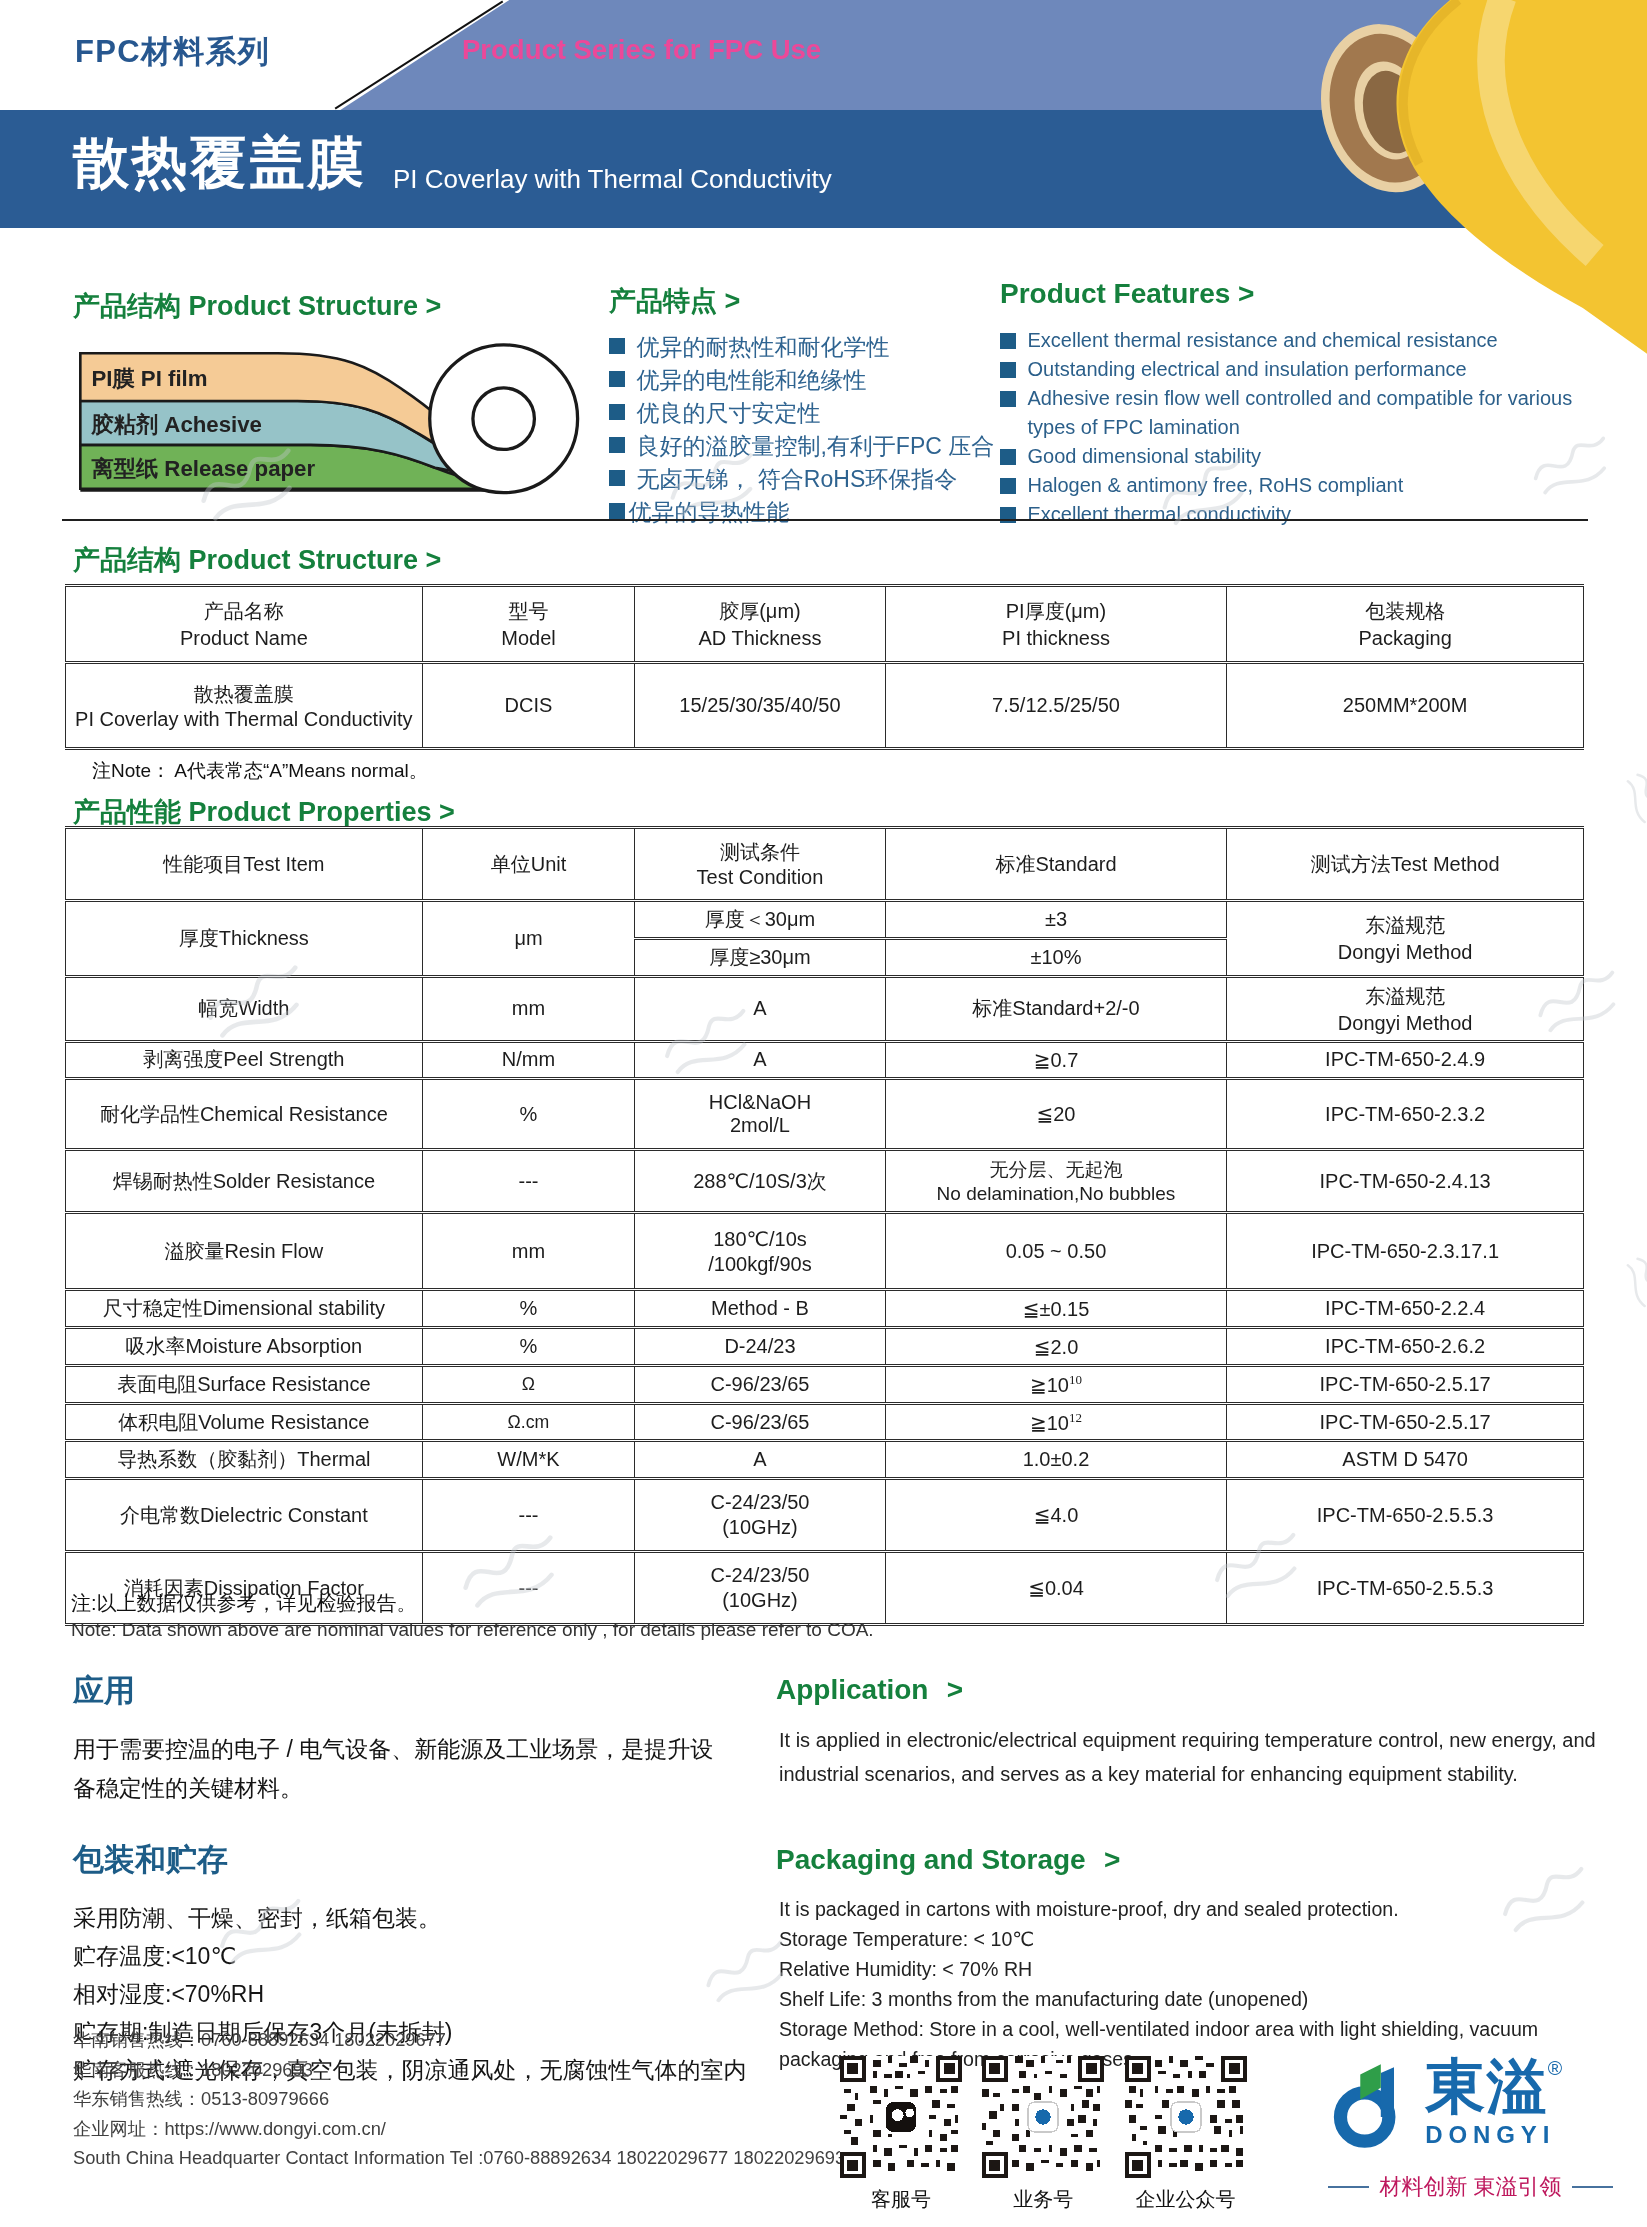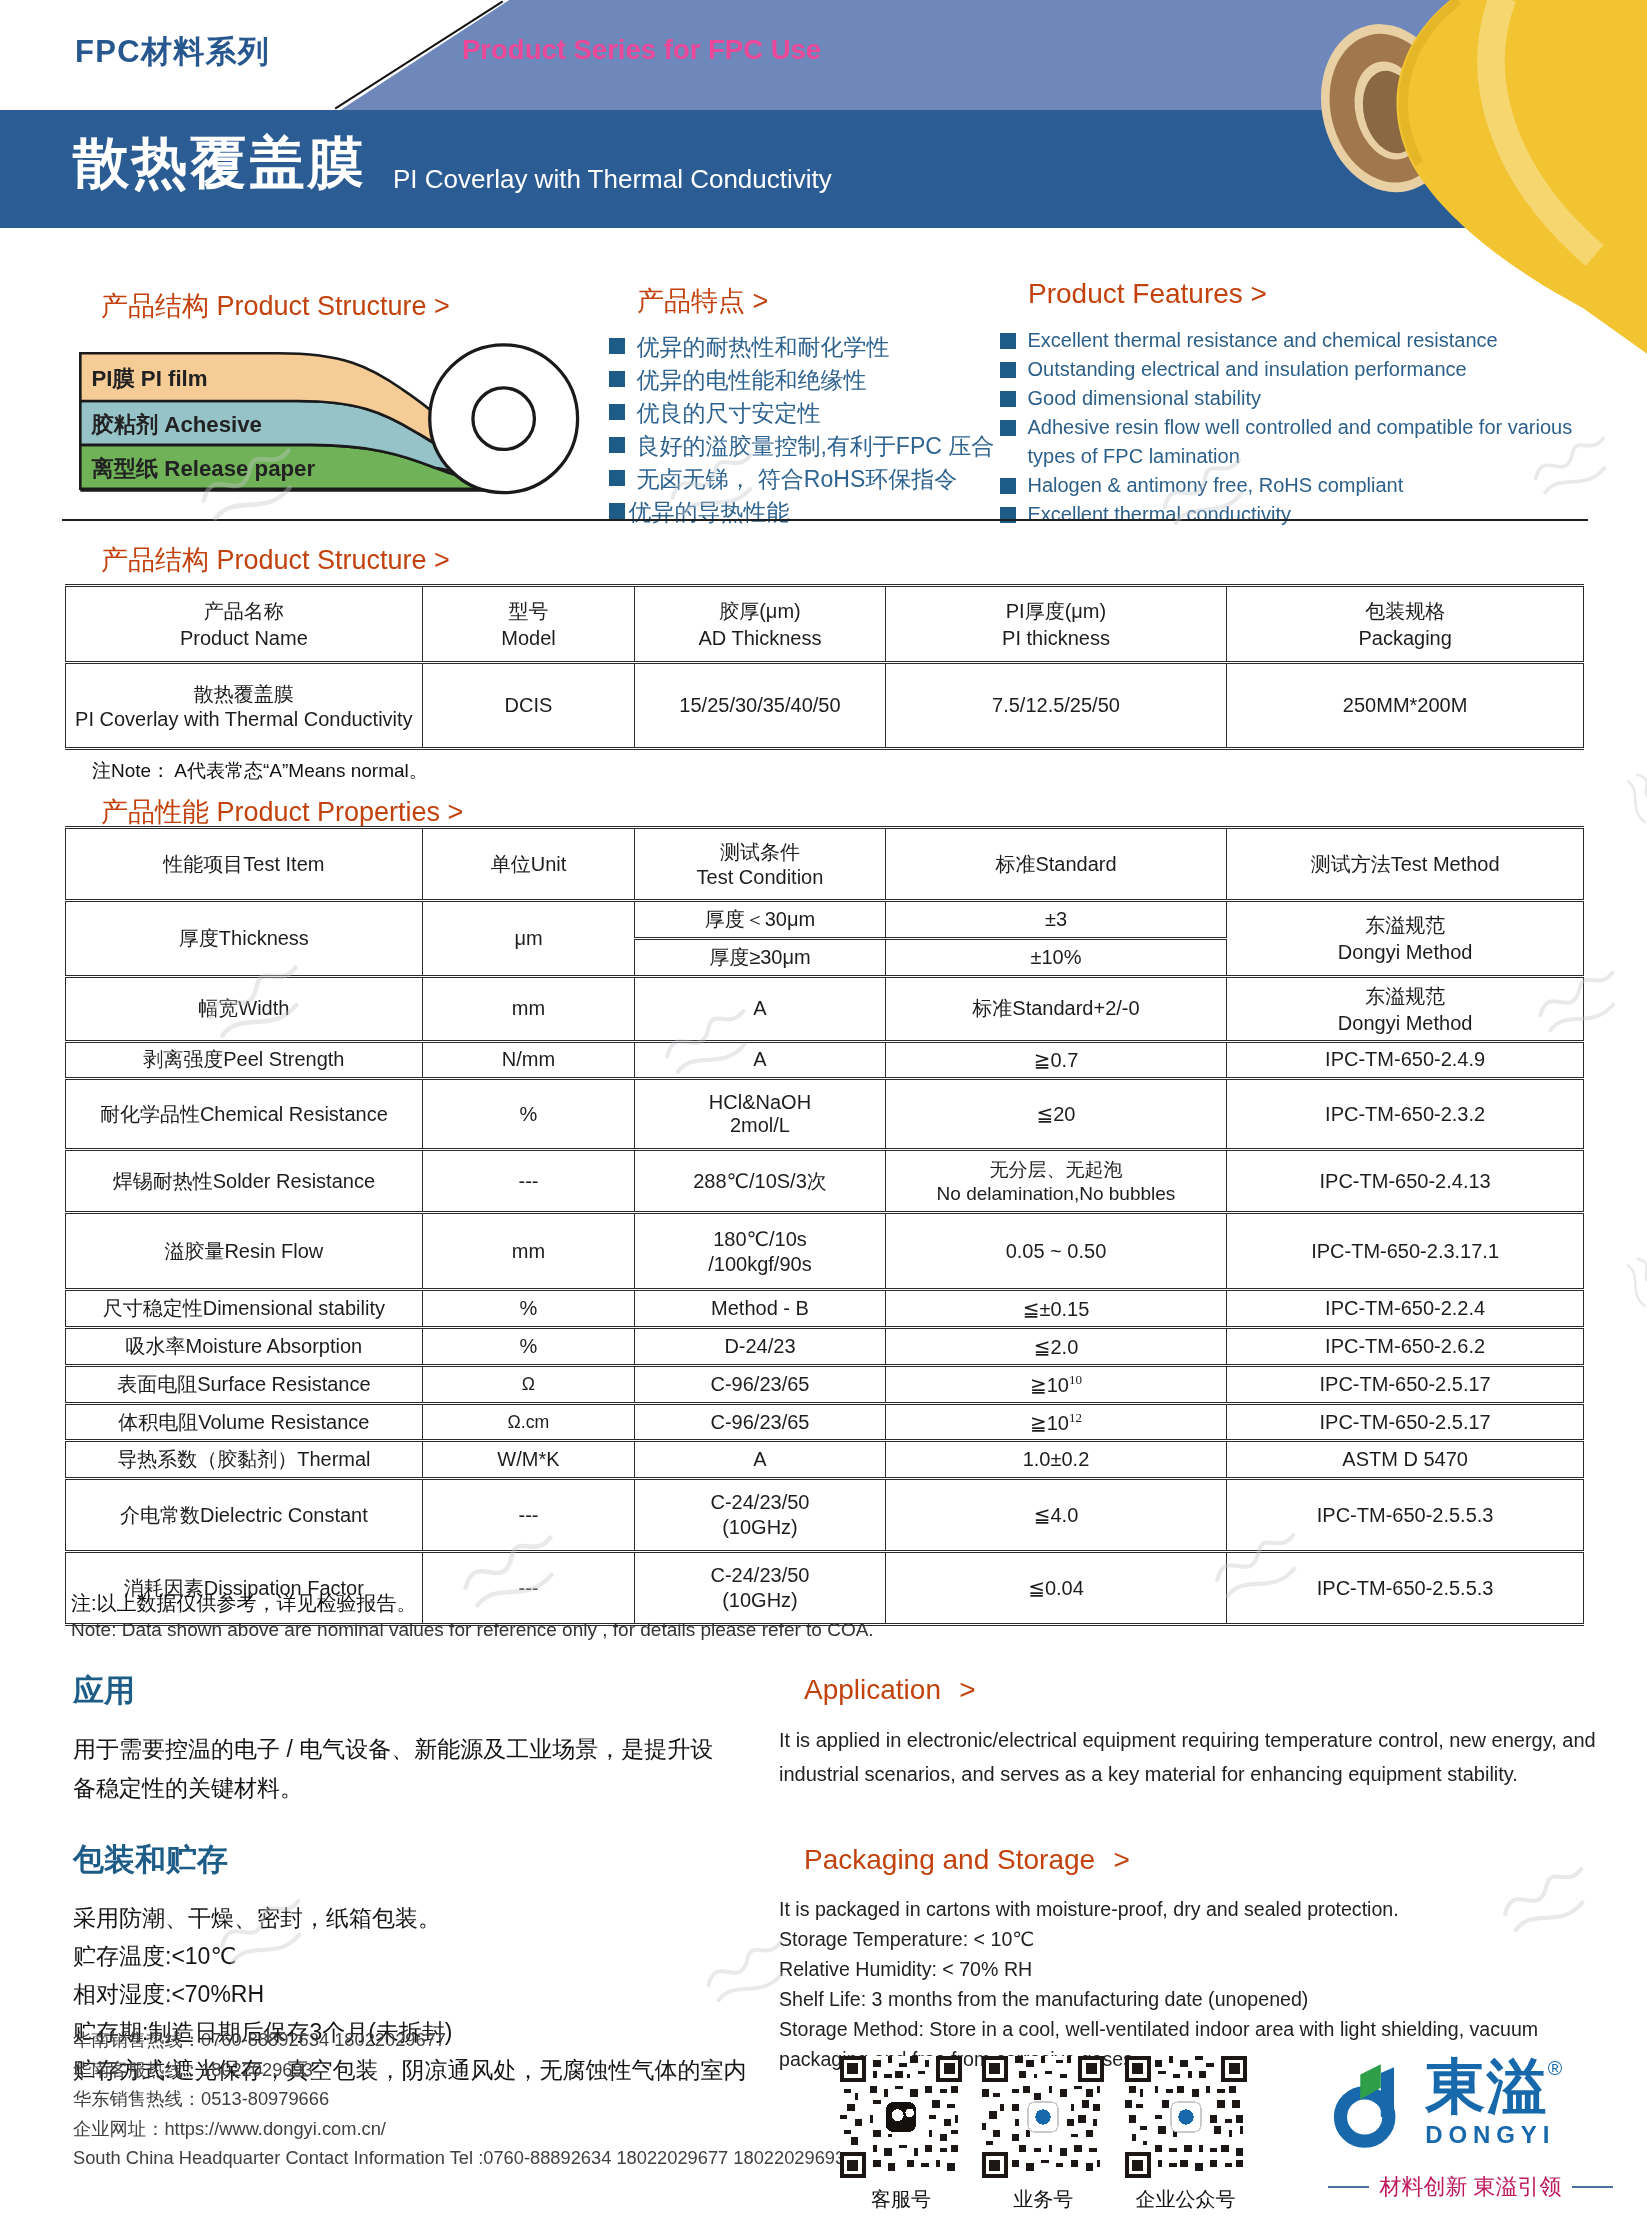--- a/index.html
+++ b/index.html
@@ -15,7 +15,7 @@
   .title-en{position:absolute;left:393px;top:164px;font-size:26px;color:#ffffff;z-index:3;}
   .roll-art{position:absolute;right:0;top:0;width:419px;height:367px;z-index:6;}
   
-  .h-sec{position:absolute;font-size:27px;font-weight:normal;color:#c2410c;margin-left:28px;}
+  .h-sec{position:absolute;font-size:27px;font-weight:bold;color:#15803d;}
   .h-big{position:absolute;font-size:31px;font-weight:bold;color:#1d5c87;}
   .arrow{display:inline-block;margin-left:18.3px;}
   

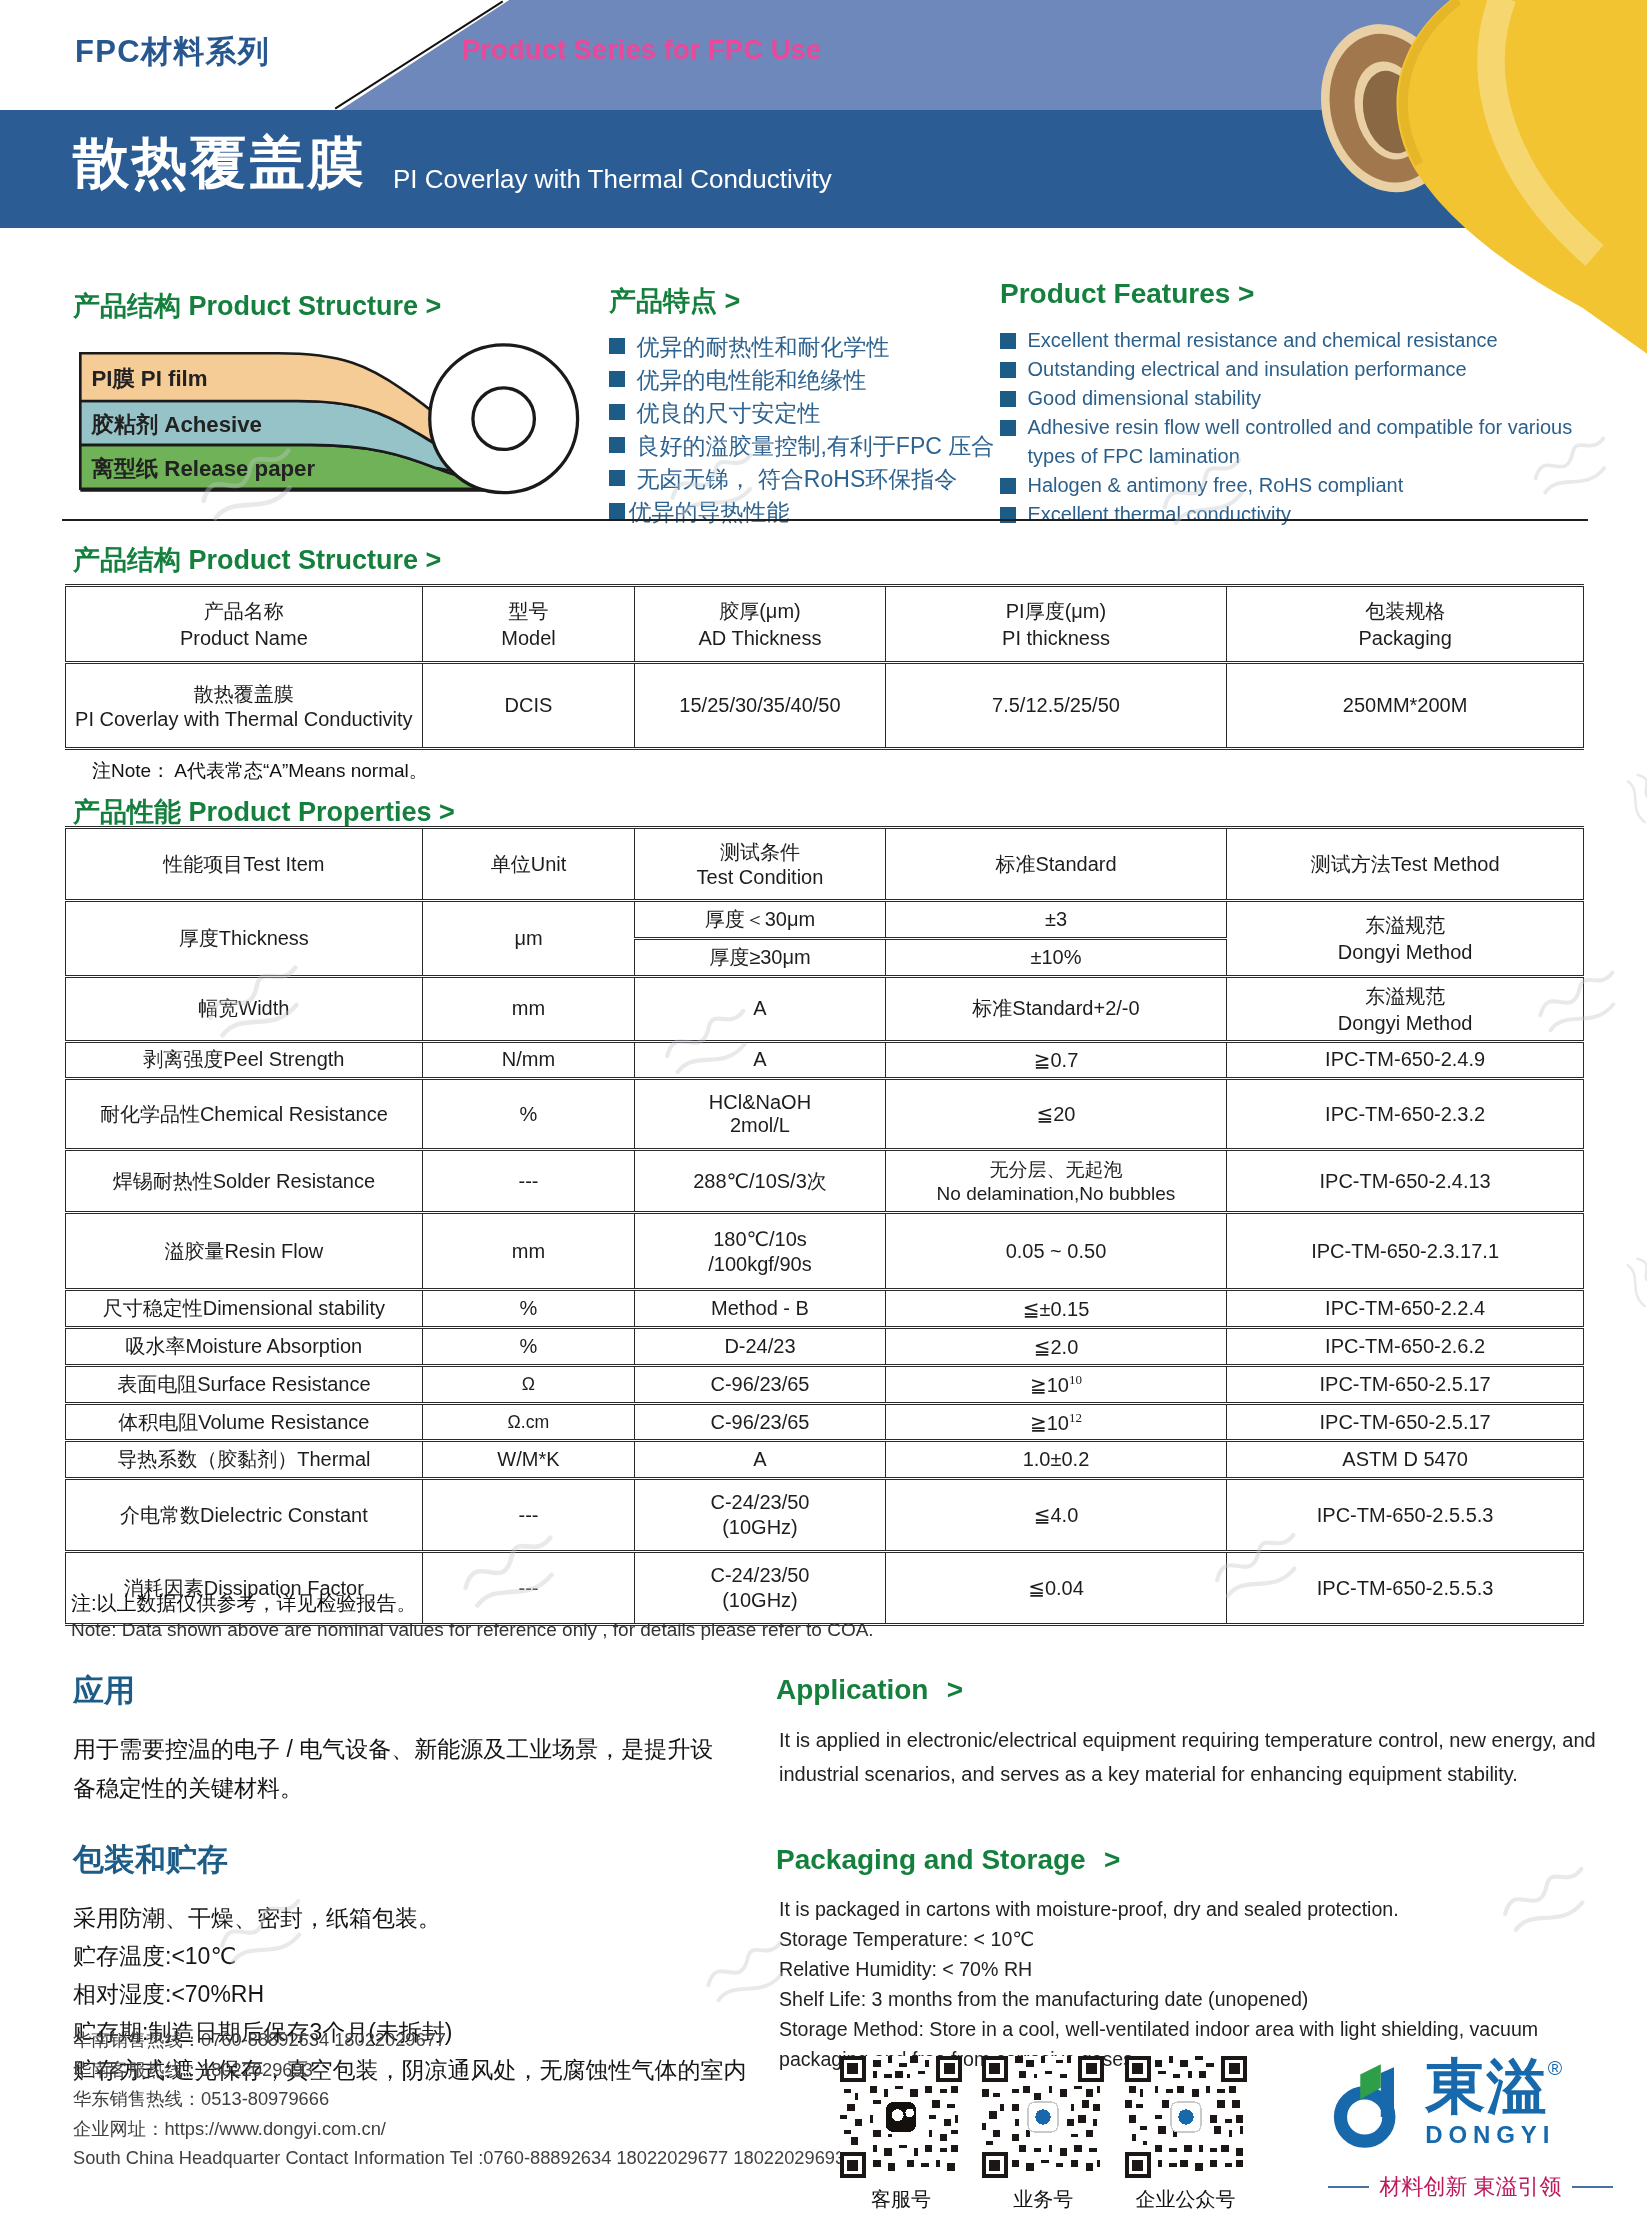--- a/index.html
+++ b/index.html
@@ -141,11 +141,11 @@
       </div>
     <div class="fi">
         <span class="sq"></span>
+        <span>Adhesive resin flow well controlled and compatible for various types of FPC lamination</span>
+      </div>
+    <div class="fi">
+        <span class="sq"></span>
         <span>Good dimensional stability</span>
-      </div>
-    <div class="fi">
-        <span class="sq"></span>
-        <span>Adhesive resin flow well controlled and compatible for various types of FPC lamination</span>
       </div>
     <div class="fi">
         <span class="sq"></span>

